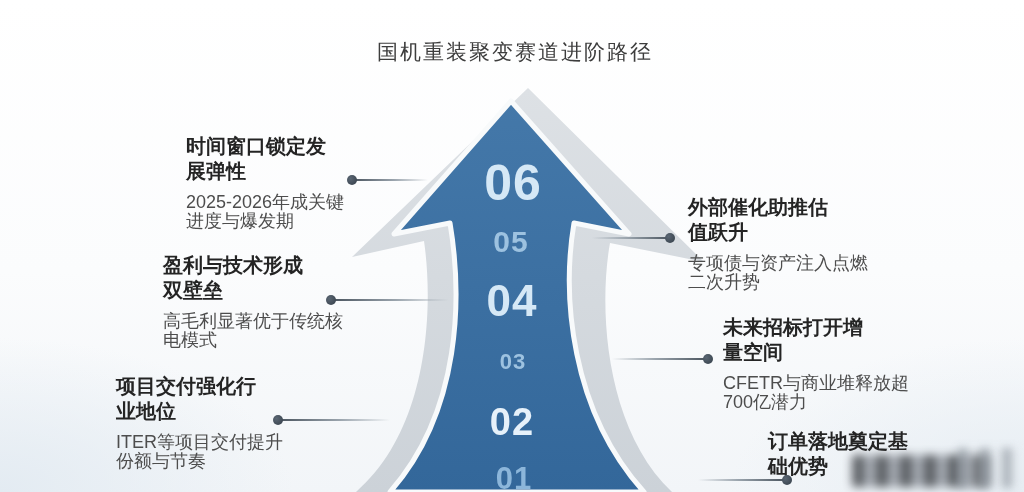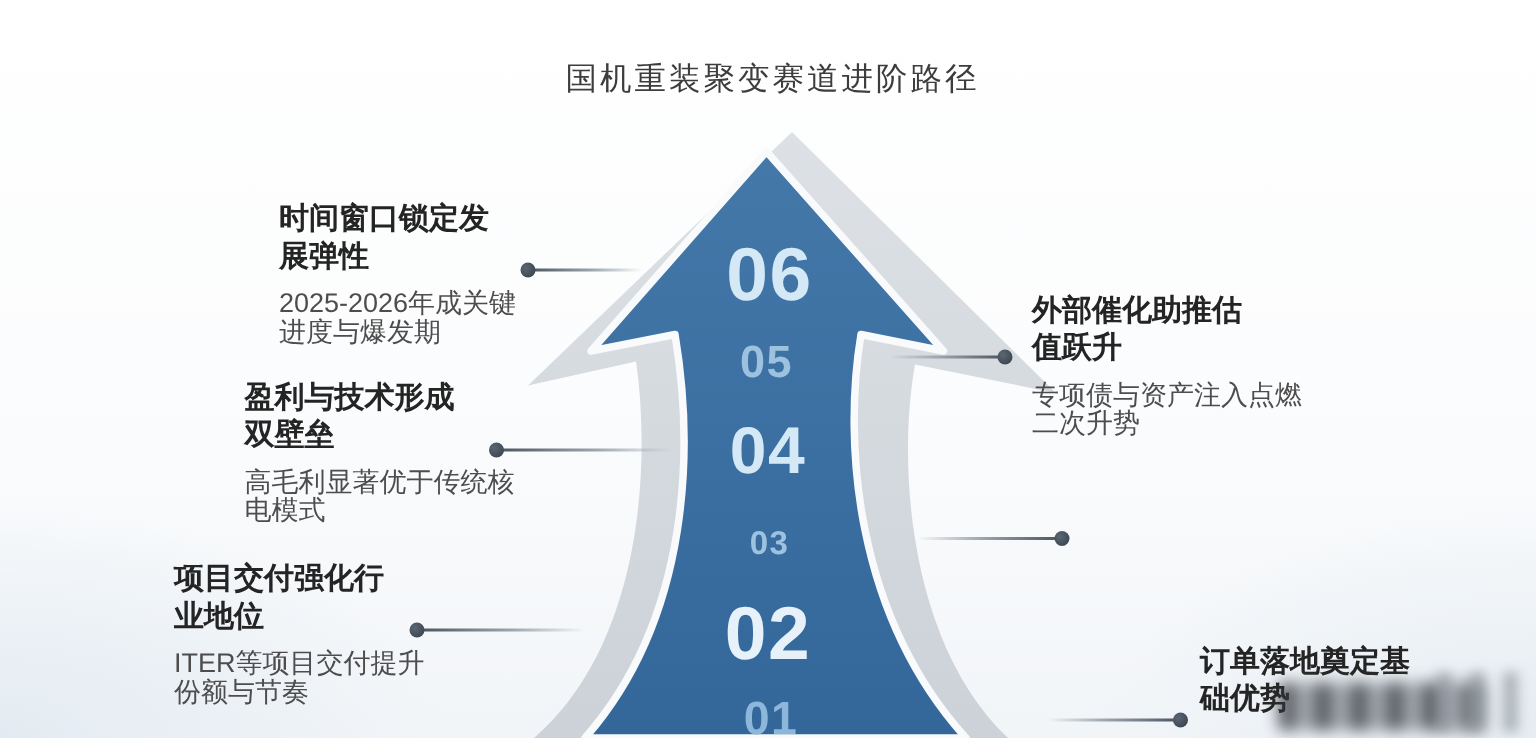--- a/index.html
+++ b/index.html
@@ -129,6 +129,12 @@
     <p>专项债与资产注入点燃
 二次升势</p>
   </div>
+  <div class="item pos-r2">
+    <h3>未来招标打开增
+量空间</h3>
+    <p>CFETR与商业堆释放超
+700亿潜力</p>
+  </div>
   <div class="item pos-r3">
     <h3>订单落地奠定基
 础优势</h3>

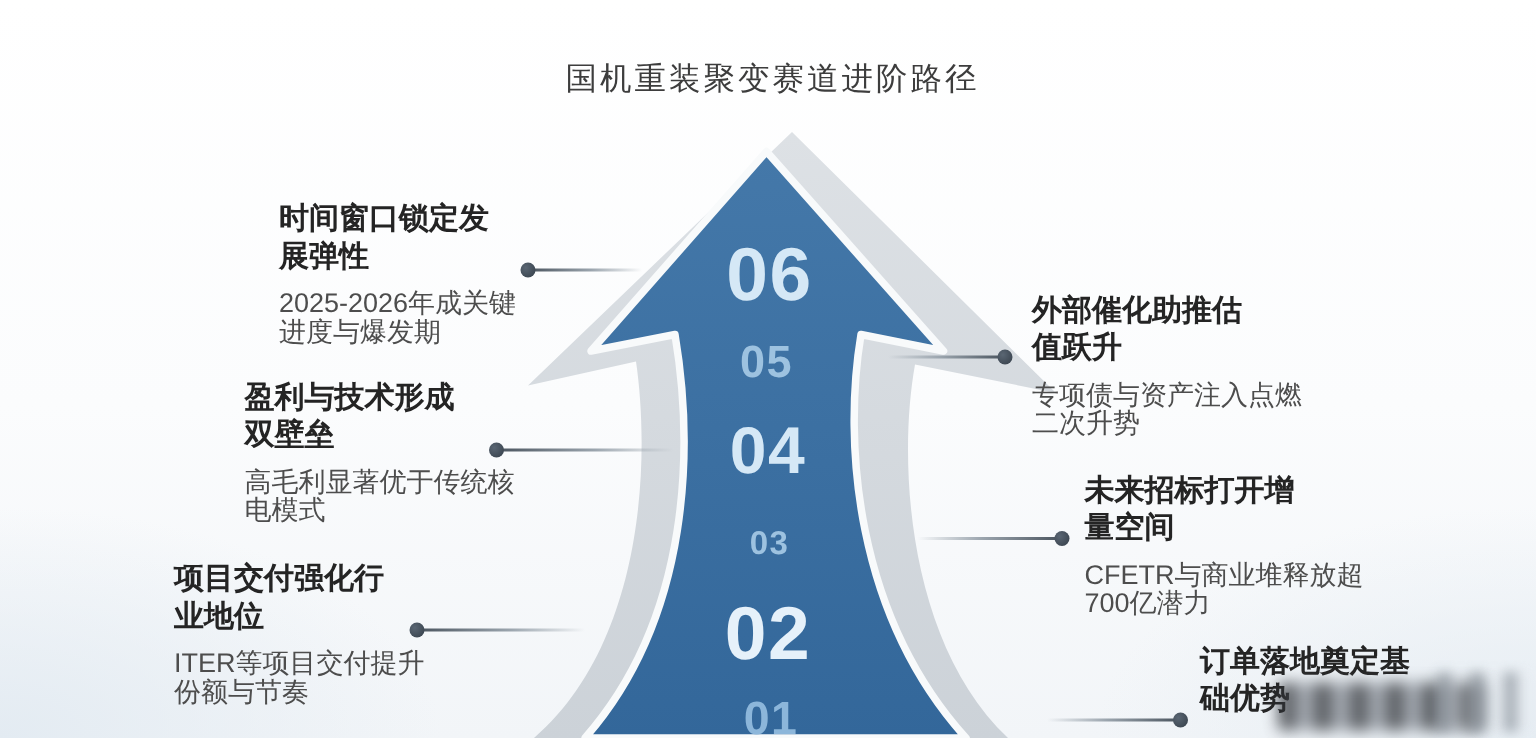--- a/index.html
+++ b/index.html
@@ -29,7 +29,7 @@
   .lv1{left:511px;top:242px;font-size:30px;}
   .lv2{left:512px;top:301px;font-size:44px;}
   .lv3{left:513px;top:362px;font-size:22px;}
-  .lv4{left:512px;top:422px;font-size:50px;color:#e6f1fa;text-align:center;}
+  .lv4{left:512px;top:422px;font-size:38px;color:#e6f1fa;text-align:center;}
   .lv5{left:514px;top:479px;font-size:31px;color:#8cb6da;}
   
   .item{position:absolute;}

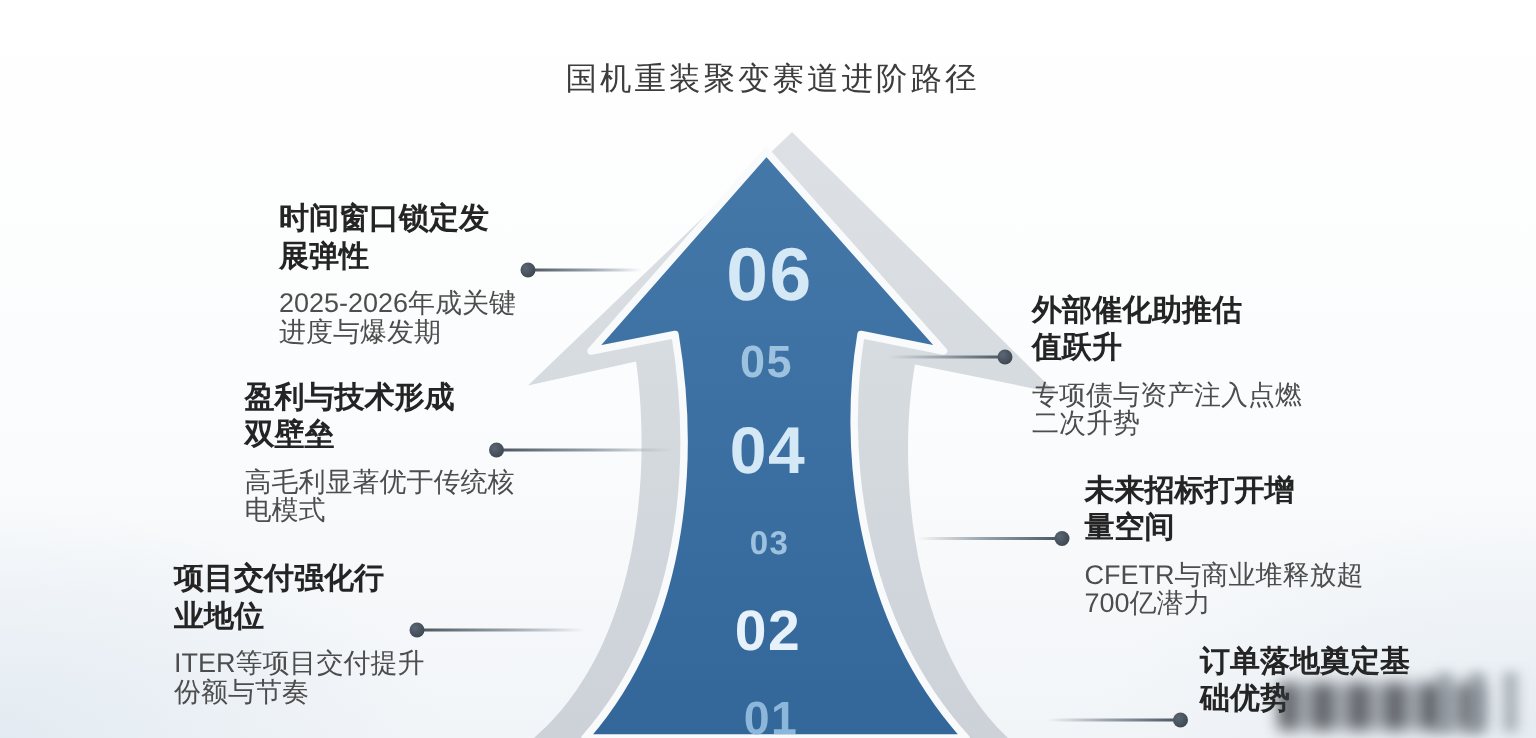--- a/index.html
+++ b/index.html
@@ -46,7 +46,7 @@
   .pos-l3{left:116px;top:374px;}
   .pos-r1{left:688px;top:195px;}
   .pos-r2{left:723px;top:315px;}
-  .pos-r3{left:800px;top:429px;}
+  .pos-r3{left:768px;top:429px;}
   
   .connector{position:absolute;height:2px;}
   .connector .dot{

